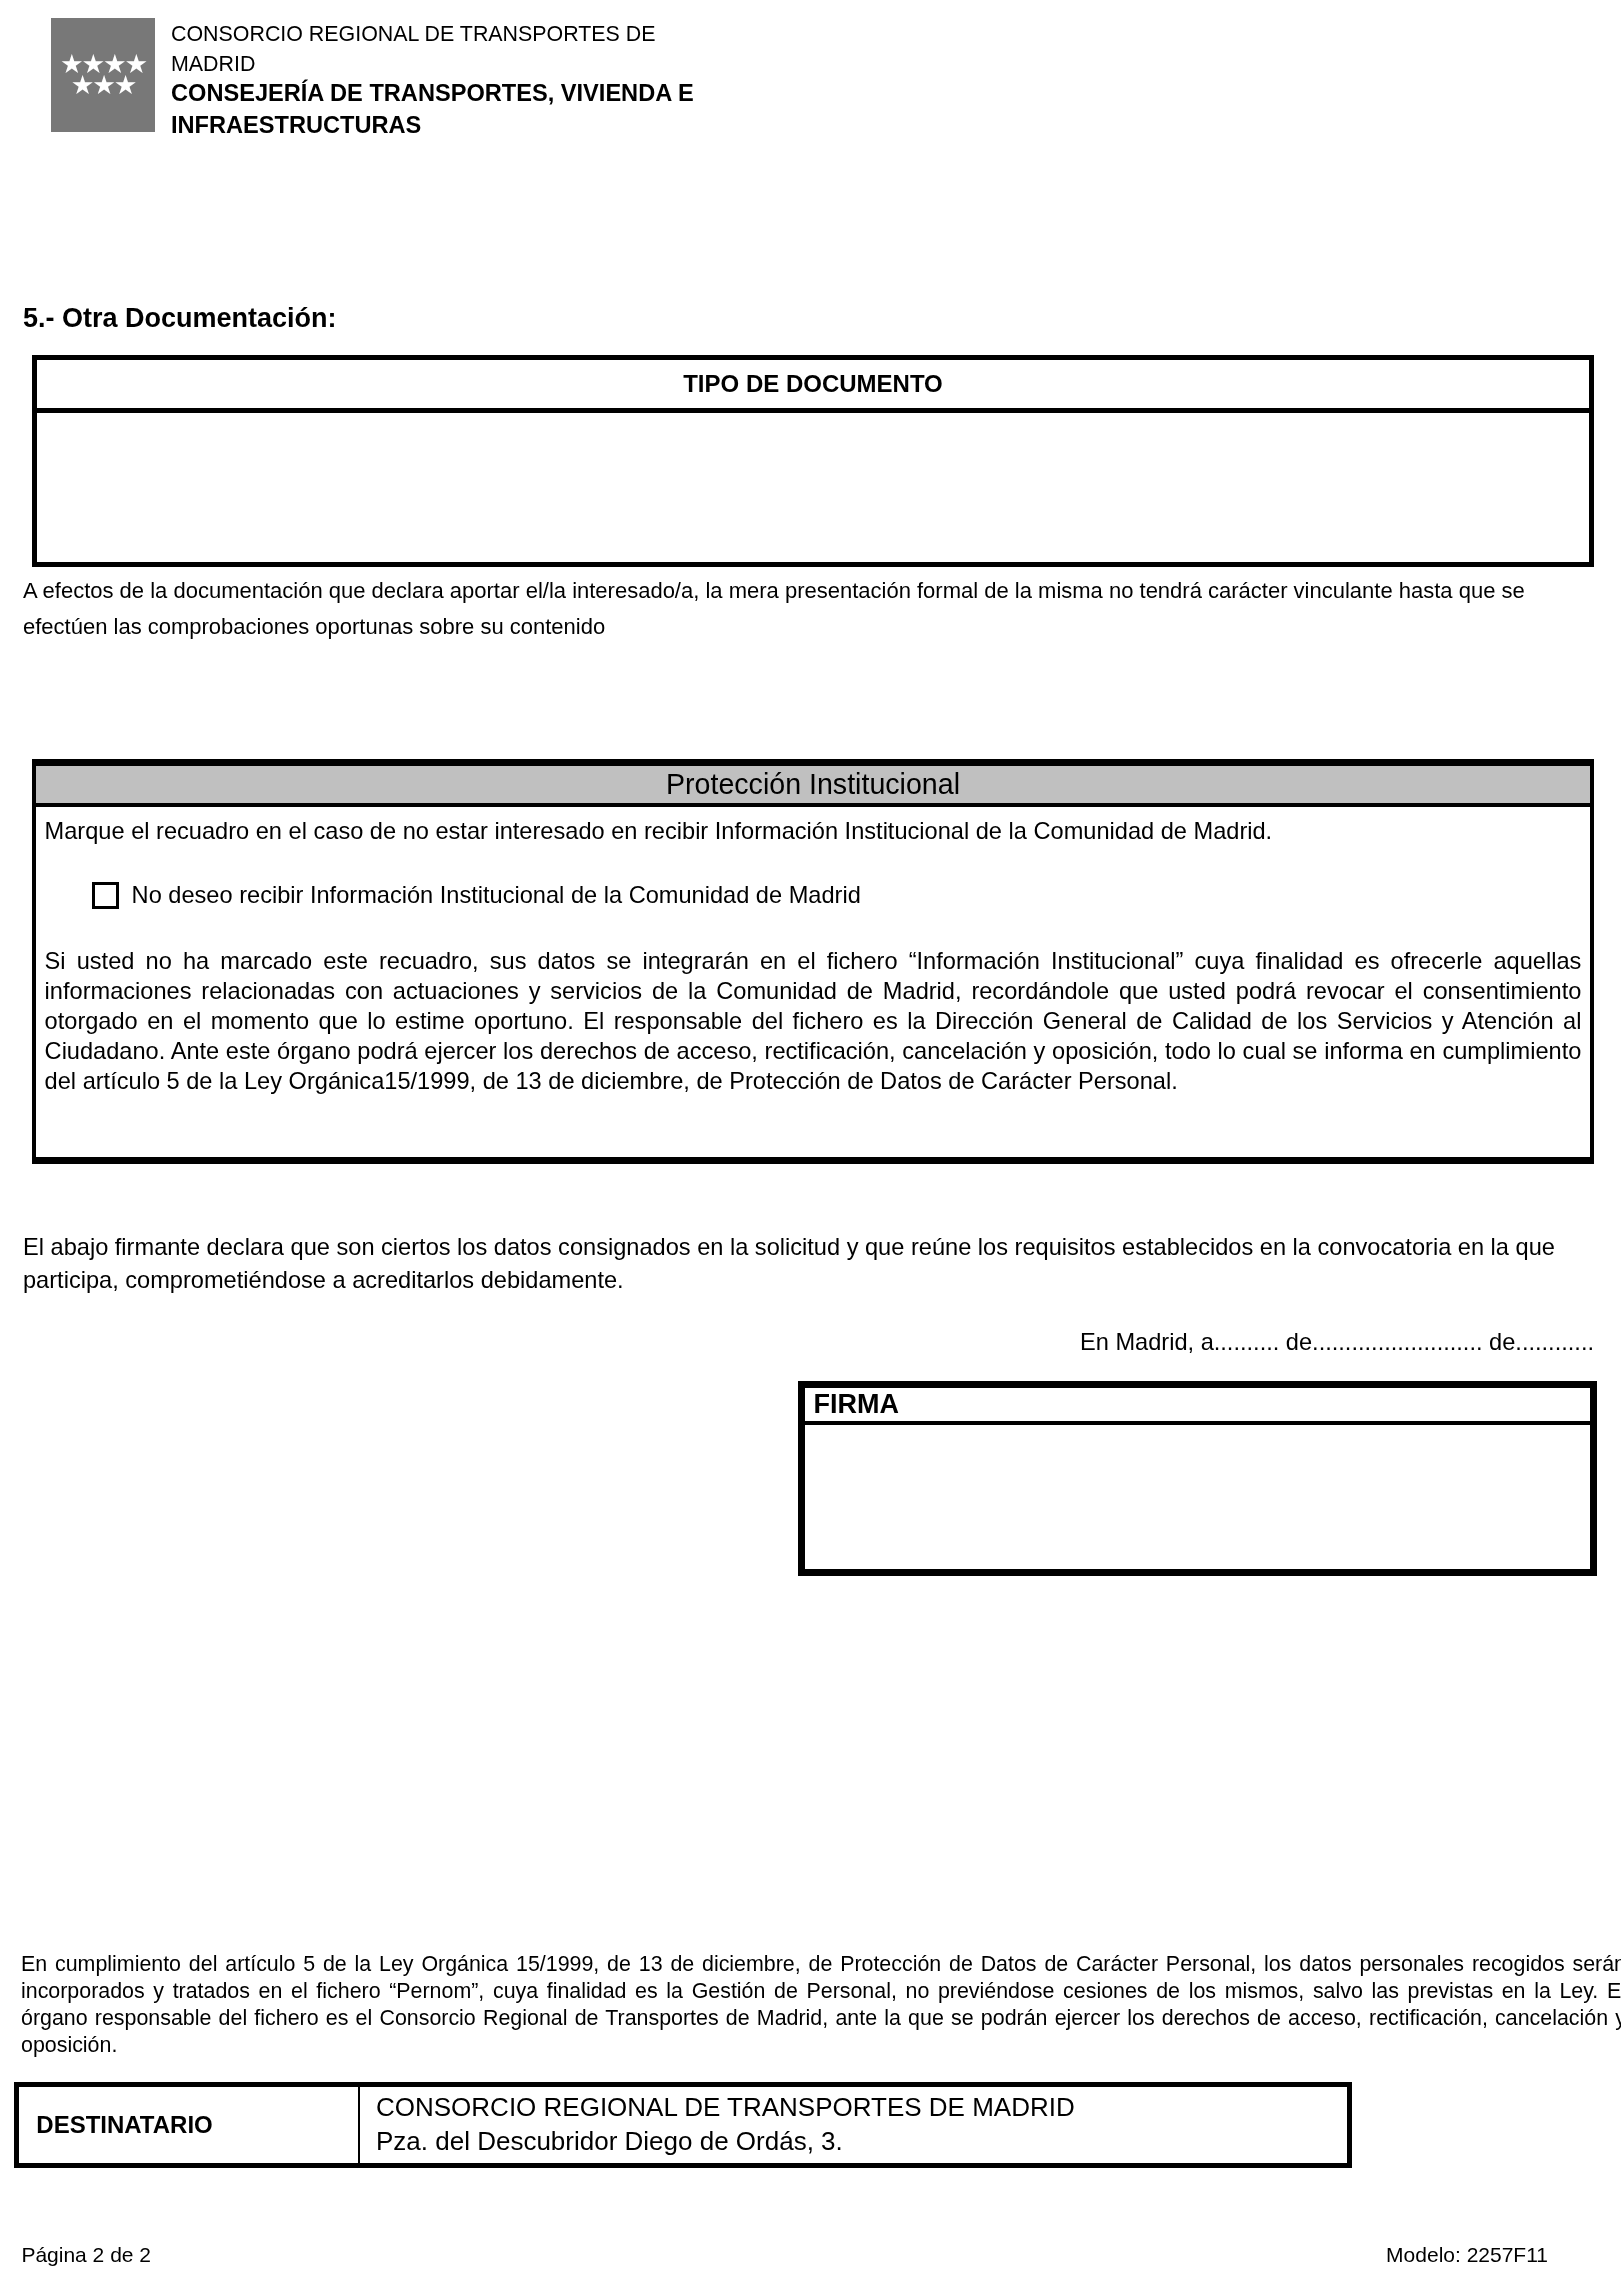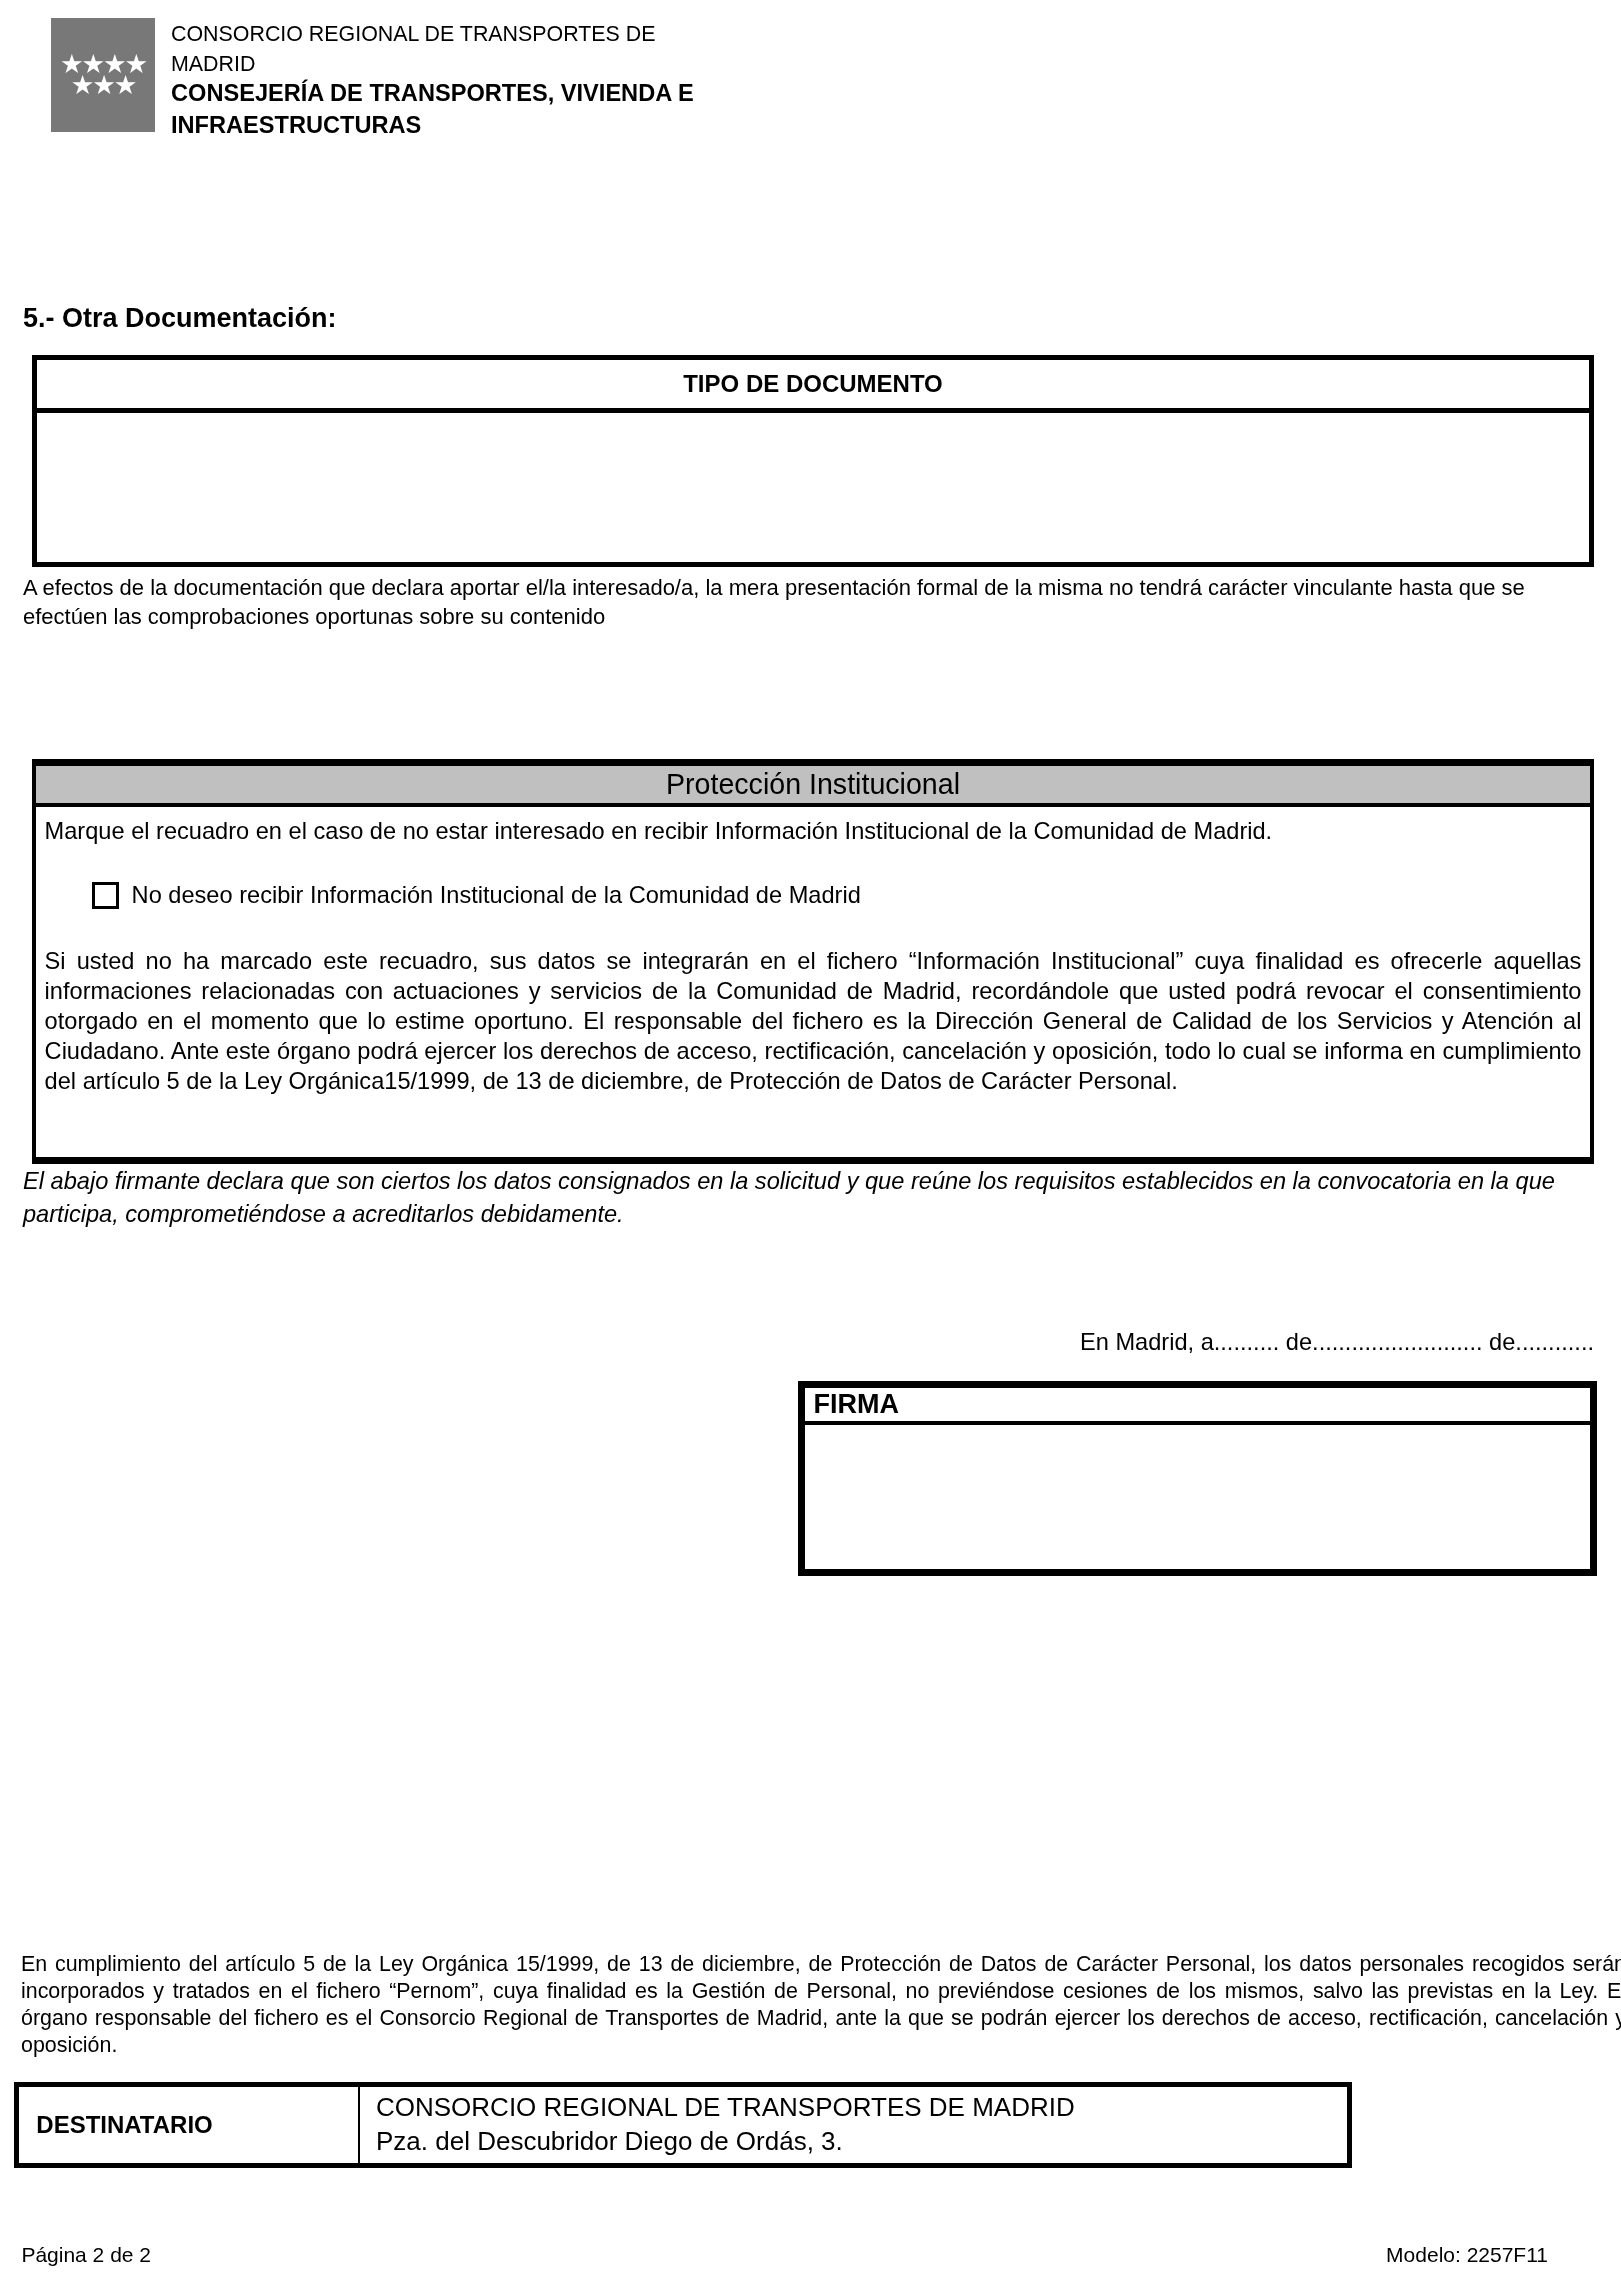--- a/index.html
+++ b/index.html
@@ -28,7 +28,7 @@
                  justify-content:center; font-weight:bold; font-size:24px; }
   .tipo-body { width:100%; height:147px; }
 
-  .doc-note { position:absolute; left:23px; top:573px; width:1576px; font-size:22px; line-height:29px; }
+  .doc-note { position:absolute; left:23px; top:573px; width:1576px; font-size:22px; line-height:36px; }
 
   
   .info-box { position:absolute; left:32px; top:759px; width:1562px; height:405px;

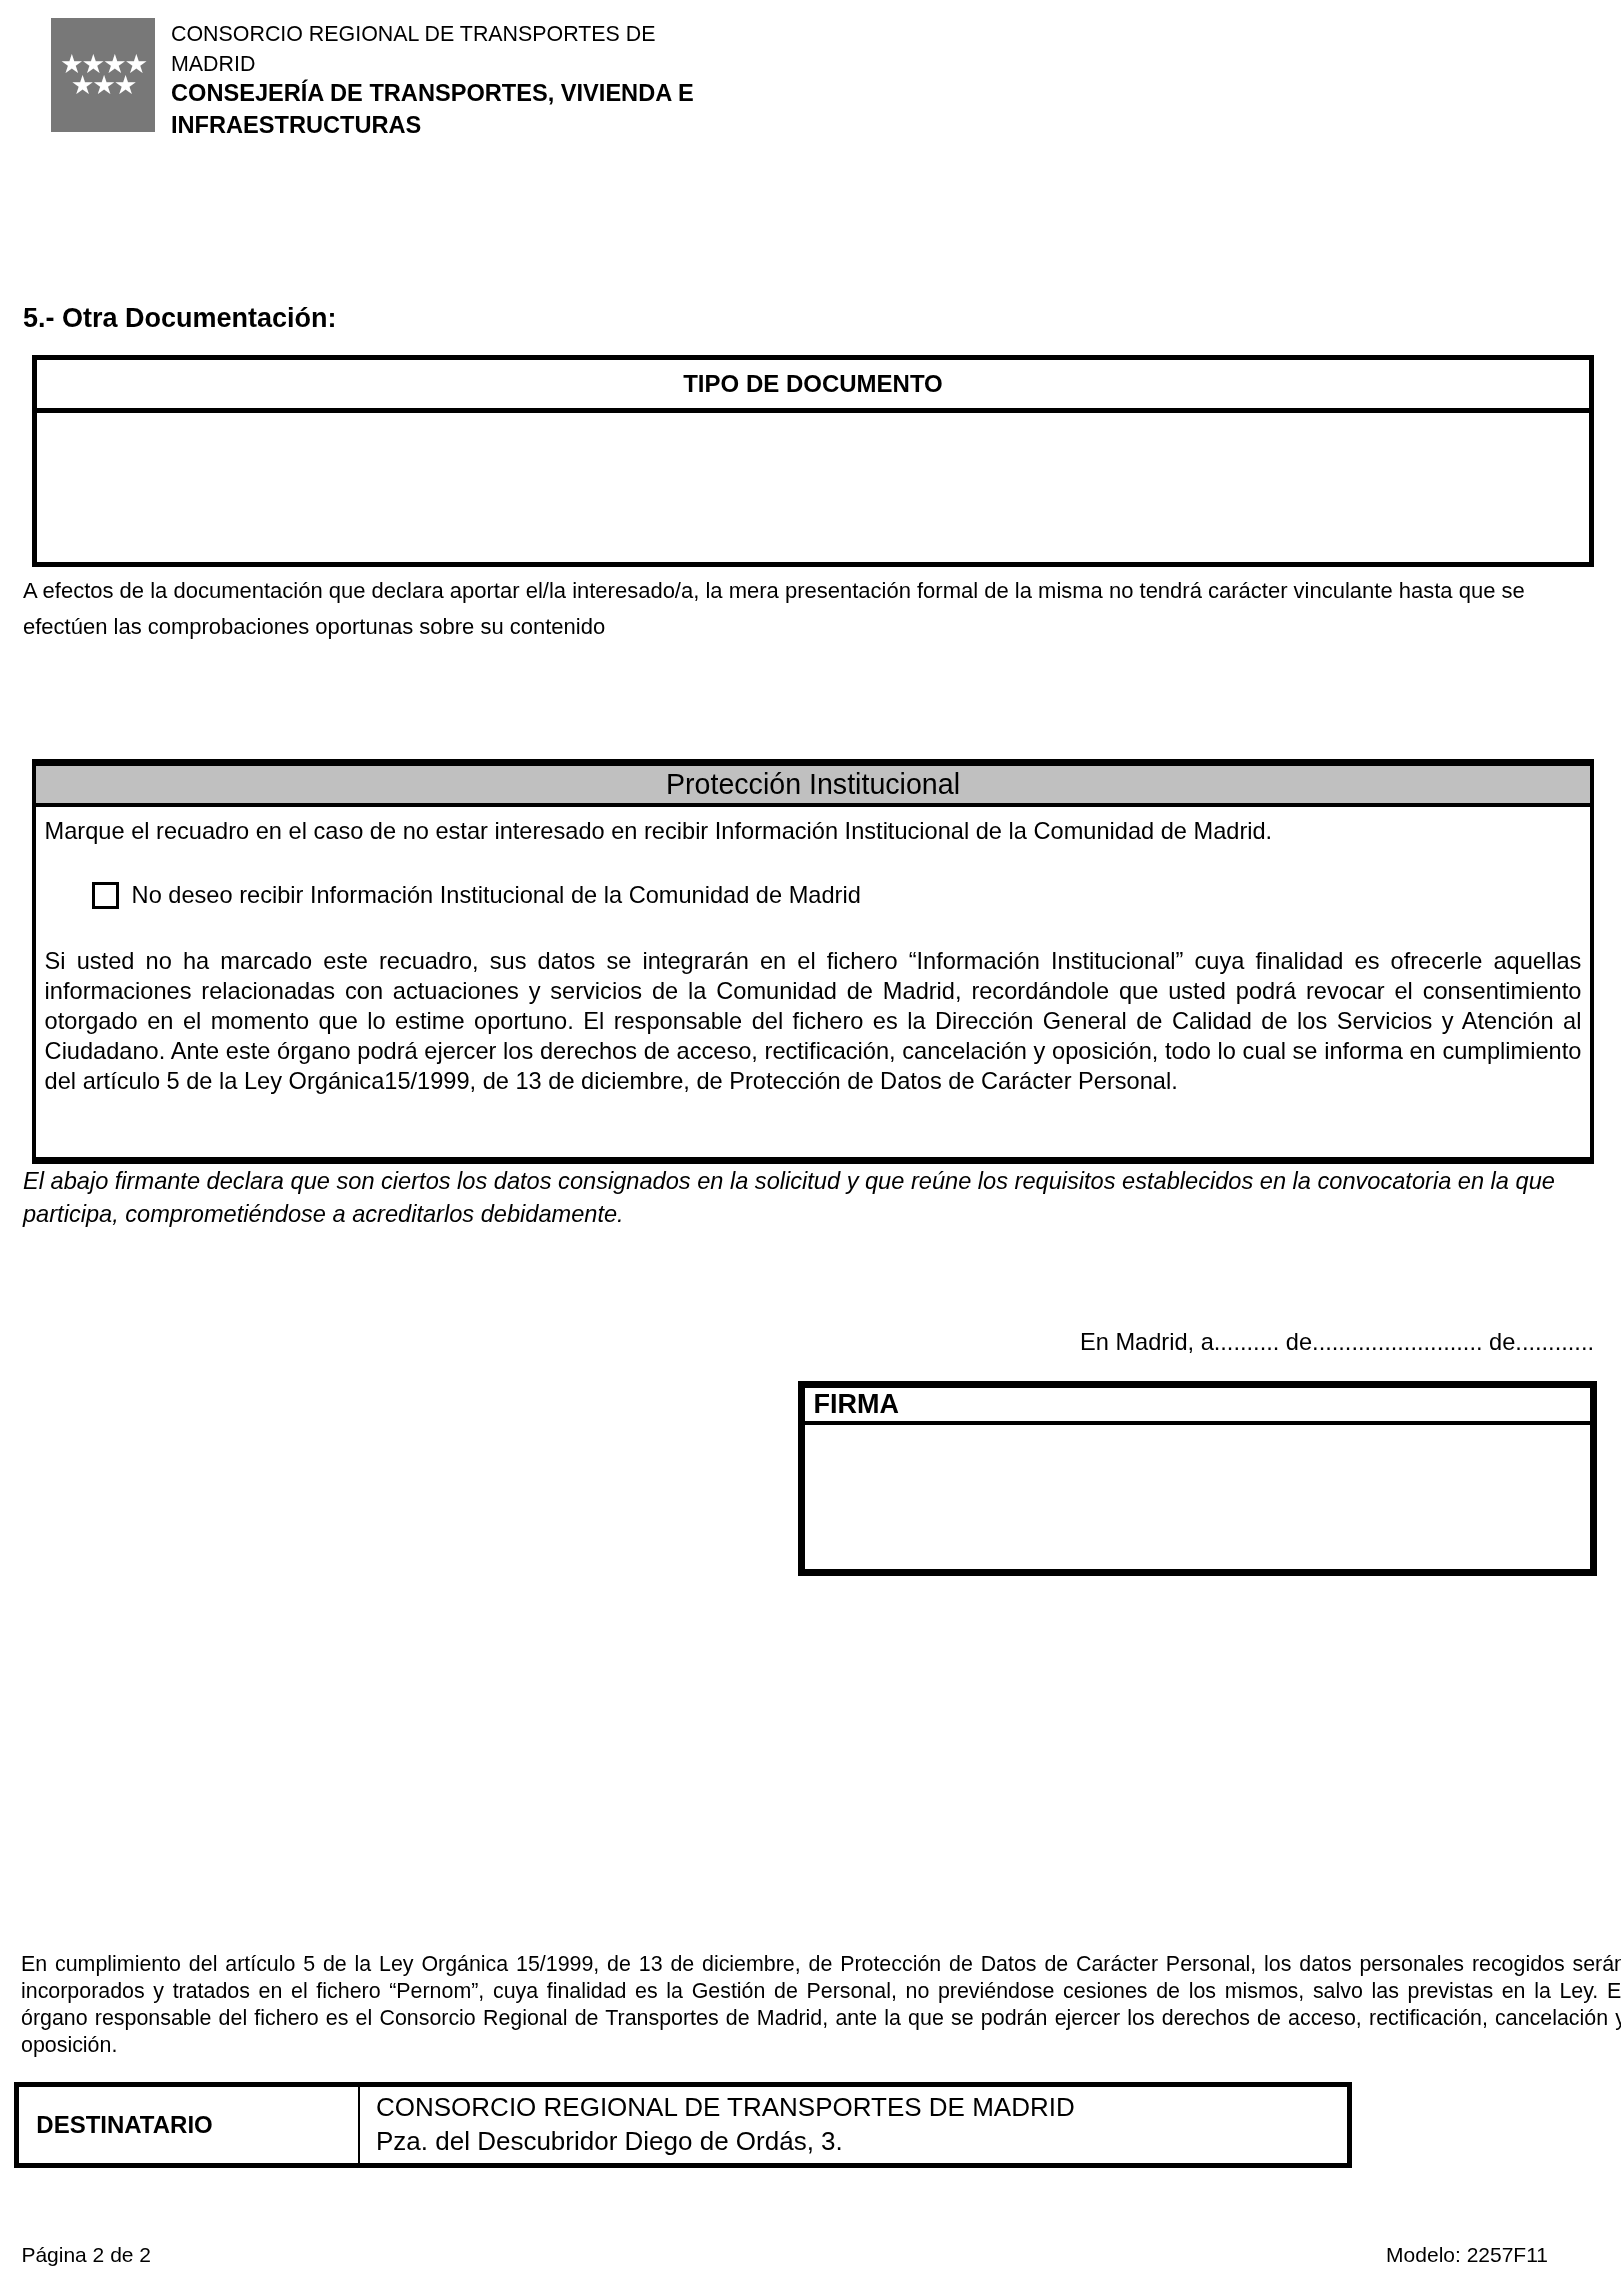--- a/index.html
+++ b/index.html
@@ -45,7 +45,7 @@
   .info-paragraph { margin-top:37px; font-size:23.6px; line-height:30px; text-align:justify; }
 
   
-  .declaration { position:absolute; left:23px; top:1165px; width:1573px; font-size:23.6px; line-height:33px;font-style:italic; }
+  .declaration { position:absolute; left:23px; top:1231px; width:1573px; font-size:23.6px; line-height:33px; }
   .date-line { position:absolute; right:28px; top:1329px; font-size:23.6px; }
 
   .firma-box { position:absolute; left:798px; top:1381px; width:799px; height:195px;

